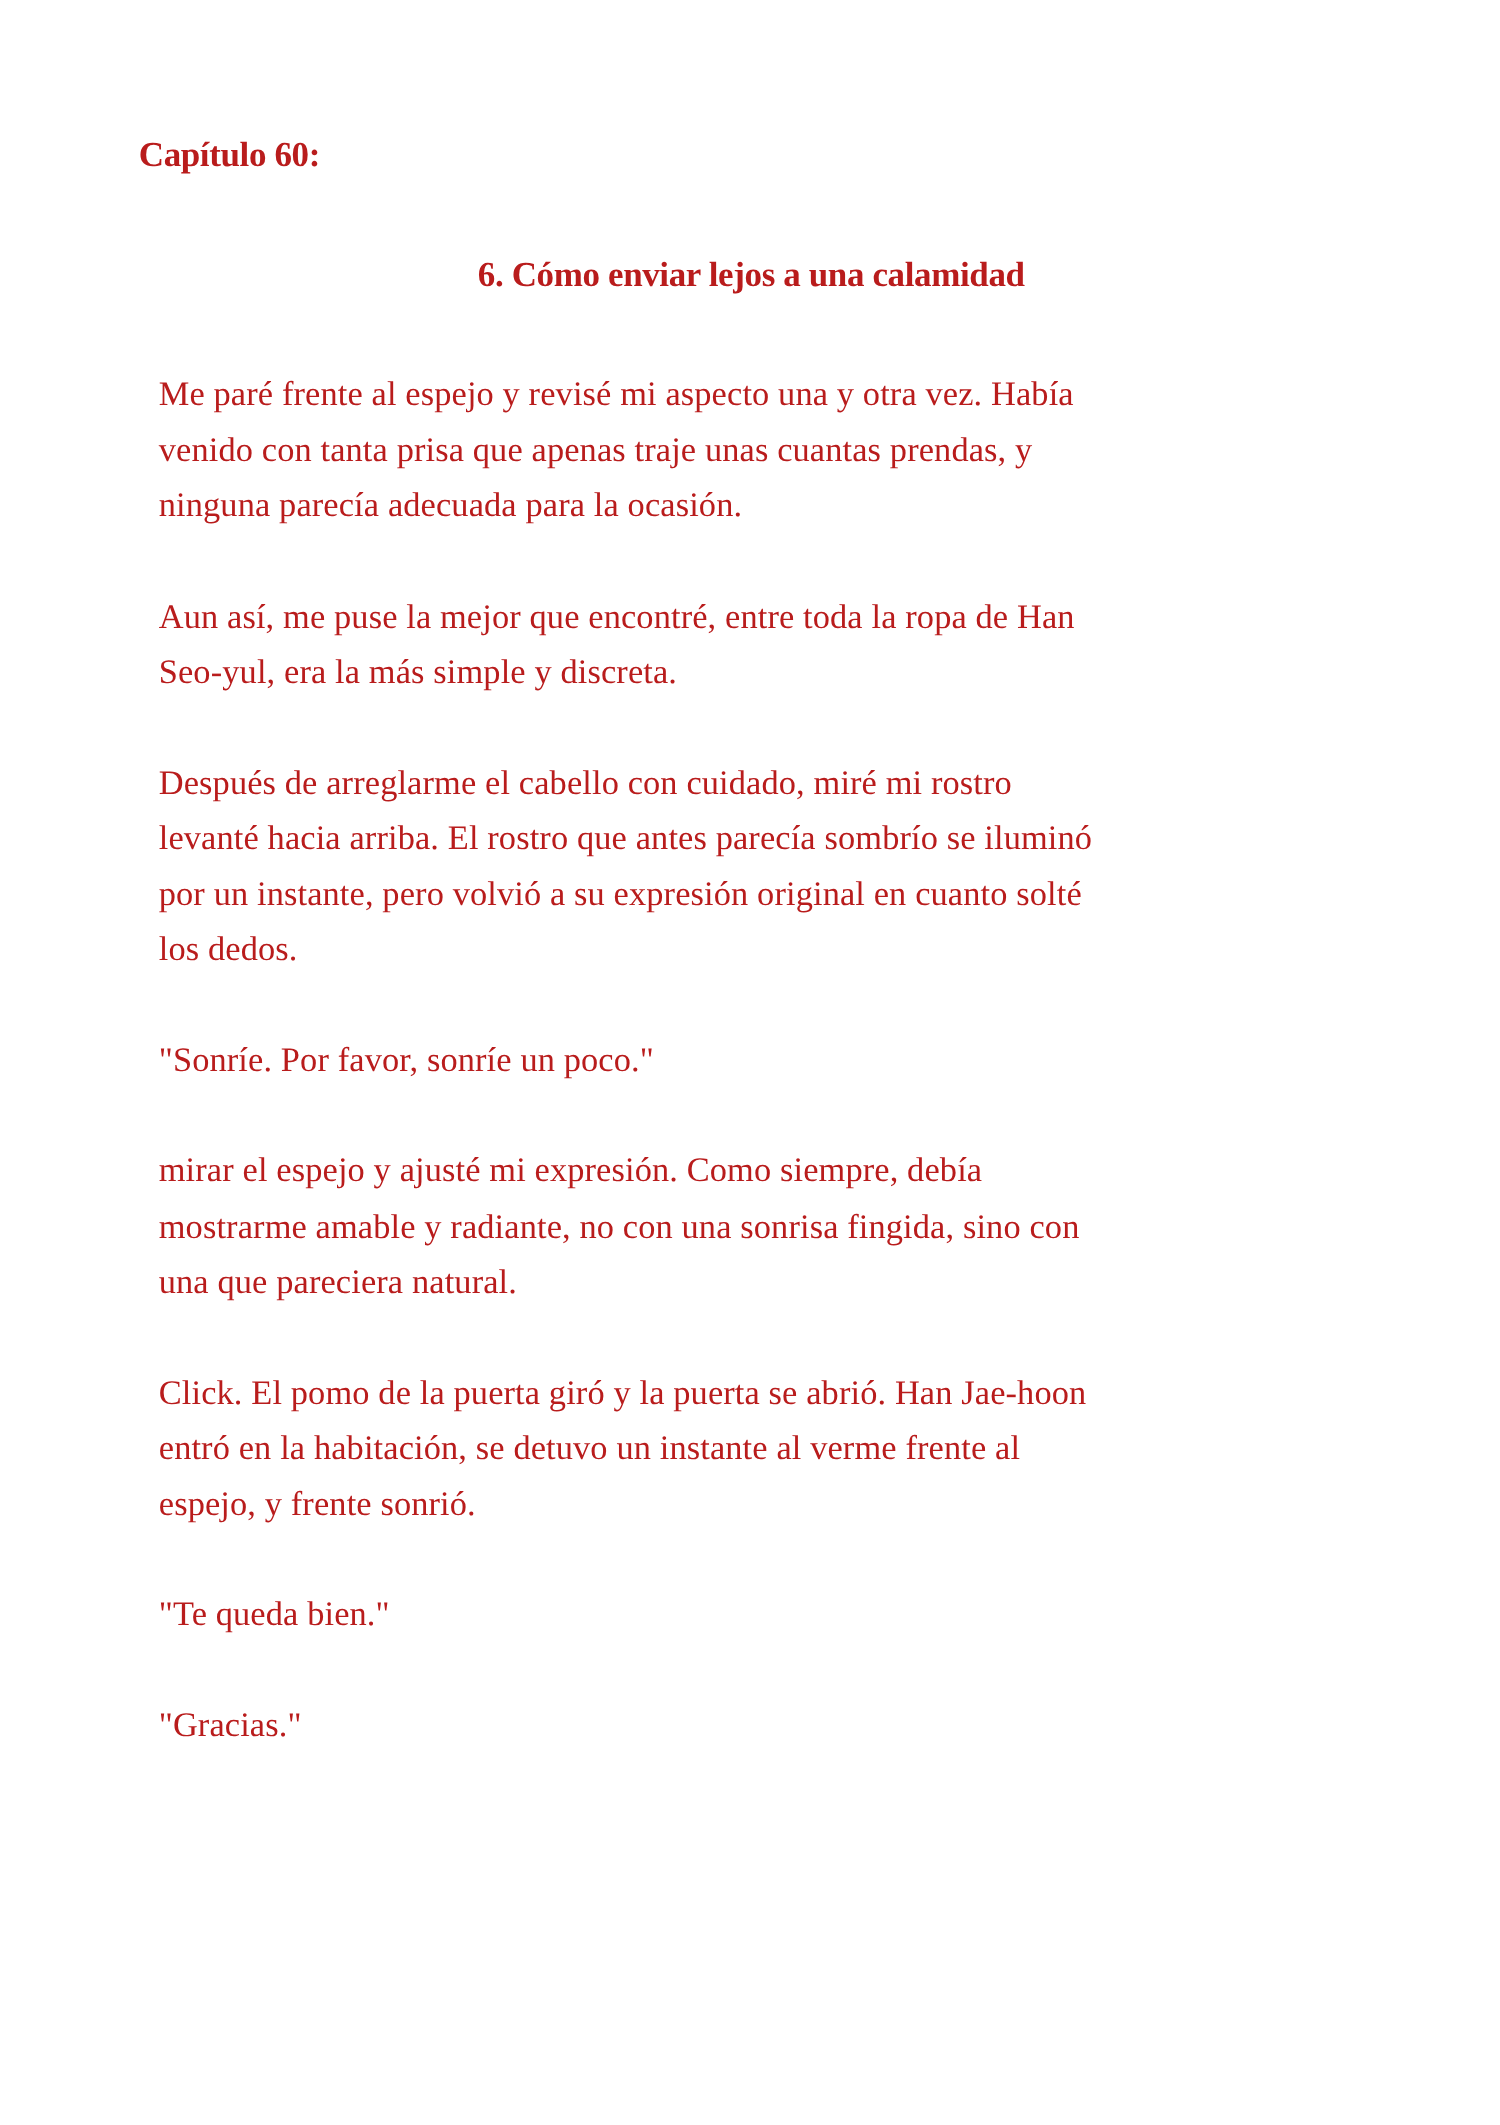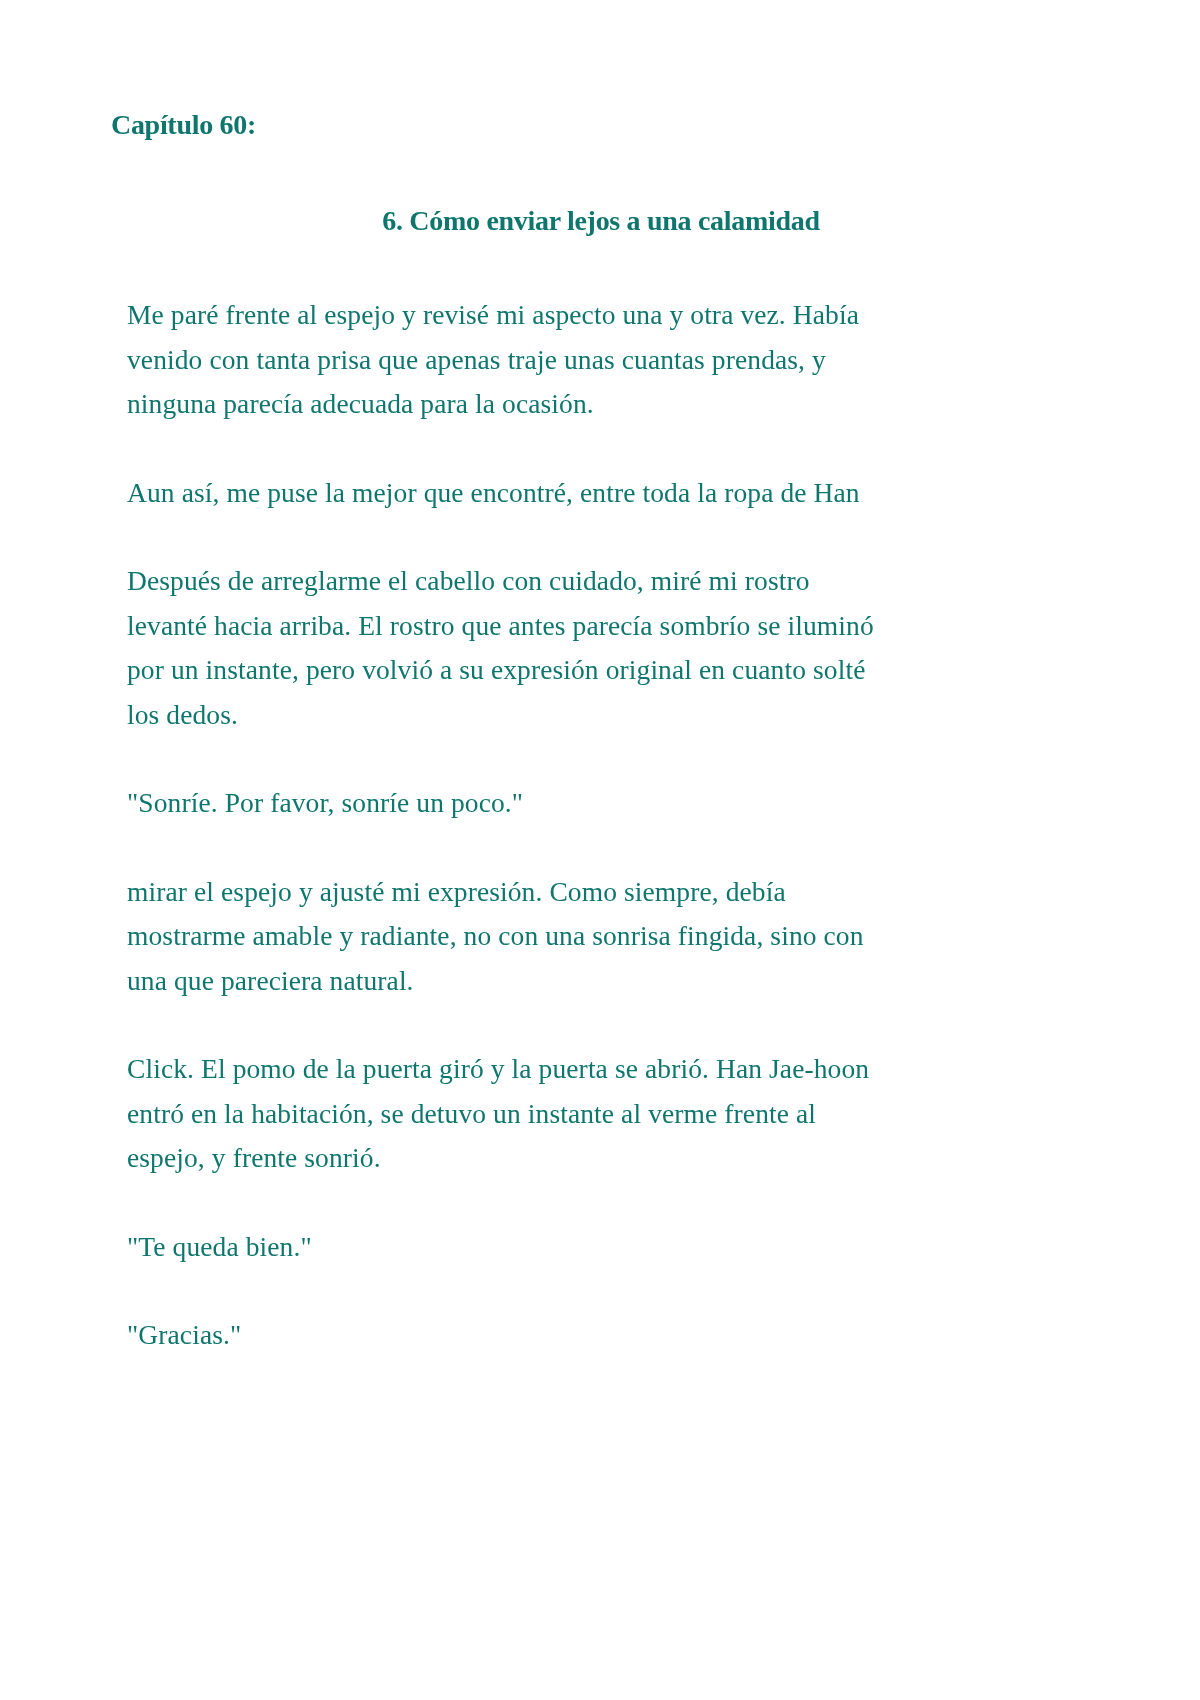--- a/index.html
+++ b/index.html
@@ -6,7 +6,7 @@
   body { width: 1200px; height: 1700px; position: relative; overflow: hidden; }
   .page {
     position: absolute; left: 111px; top: 105px; width: 980px;
-    color: #0f766e;
+    color: #b91c1c;
     font-family: "Liberation Serif", "DejaVu Serif", serif;
   }
   .chapter {

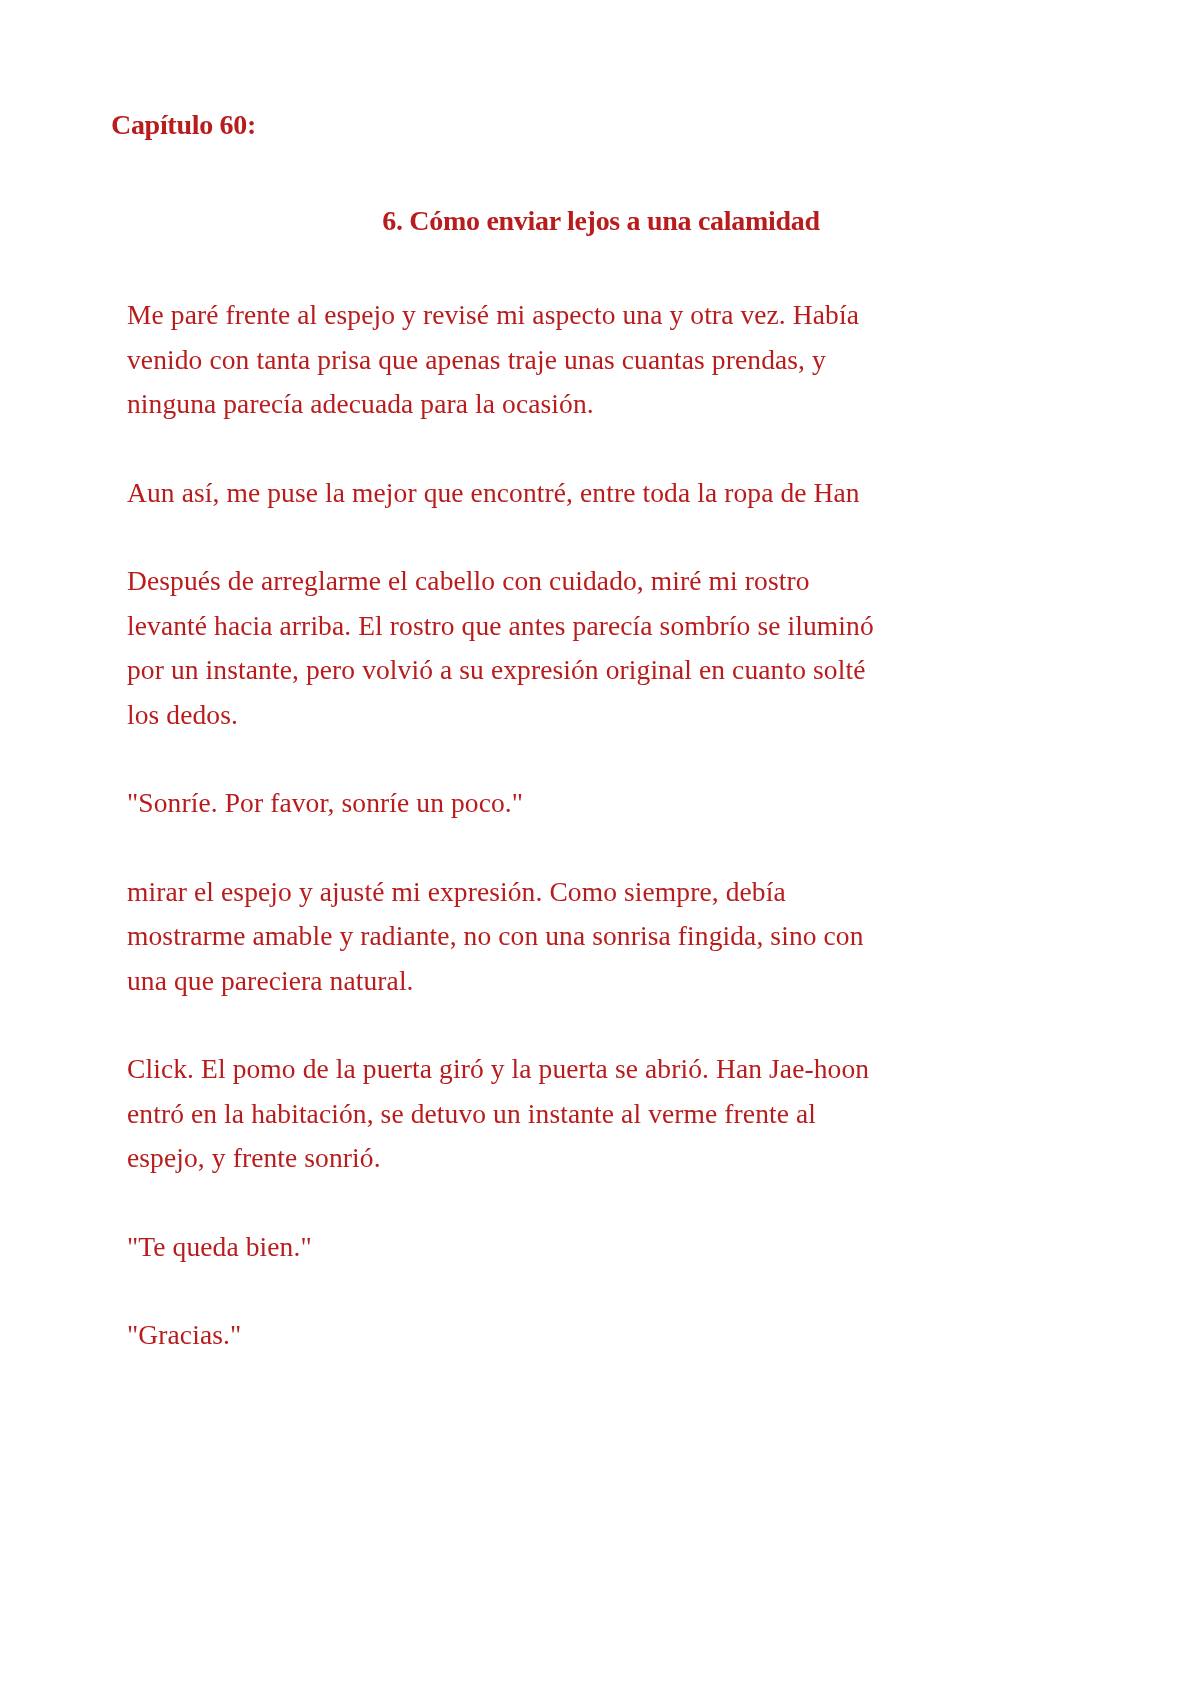--- a/index.html
+++ b/index.html
@@ -40,6 +40,7 @@
 
   <p class="para">
     <span class="line">Aun así, me puse la mejor que encontré, entre toda la ropa de Han</span>
+    <span class="line">Seo-yul, era la más simple y discreta.</span>
   </p>
 
   <p class="para">

